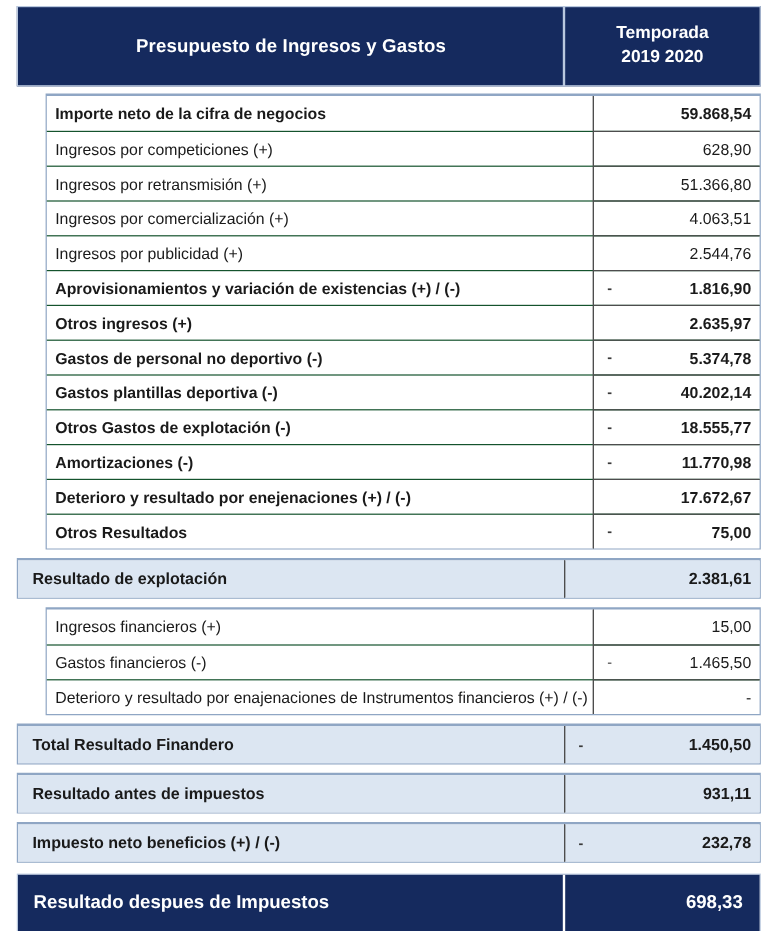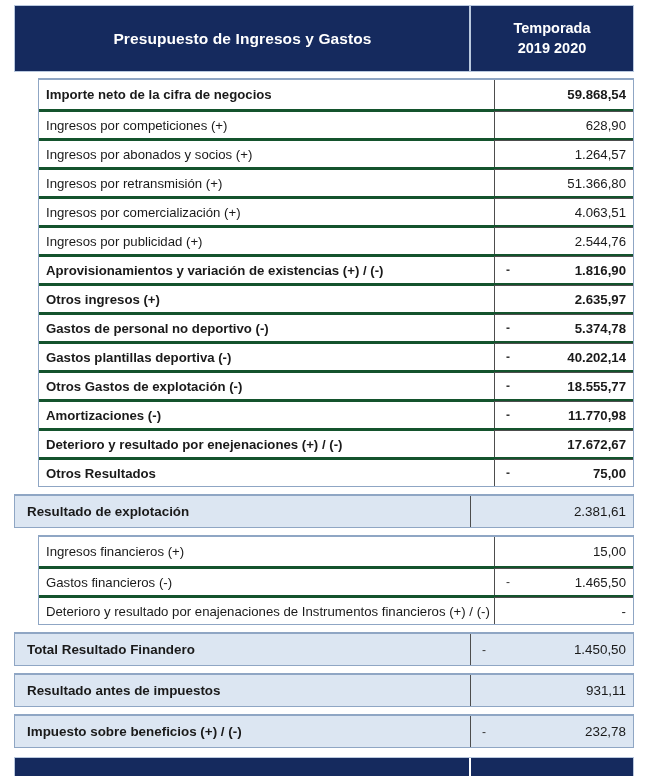--- a/index.html
+++ b/index.html
@@ -96,7 +96,7 @@
   }
   .group .row {
     height: 29px;
-    border-top: 3px solid #14532d;
+    border-top: 1px solid #14532d;
   }
   .group .row:first-child {
     border-top: none;

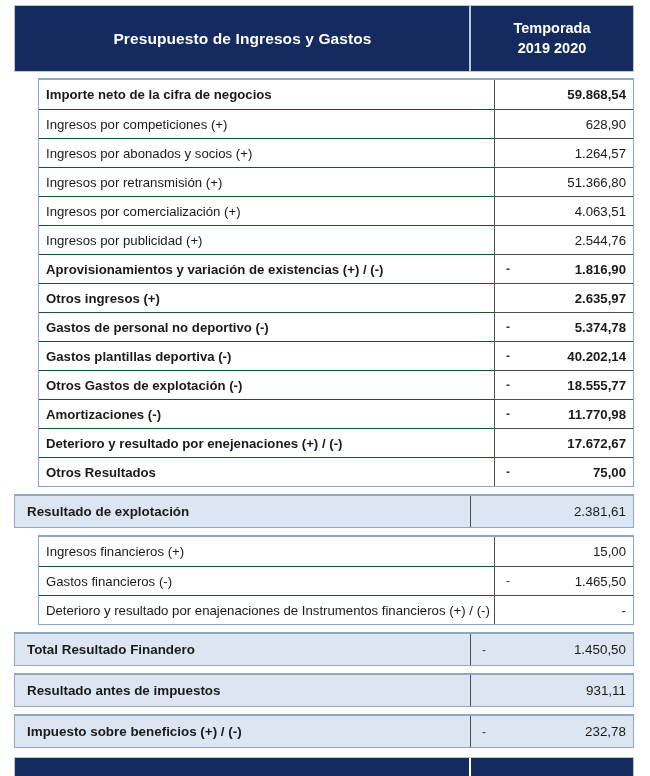--- a/index.html
+++ b/index.html
@@ -202,13 +202,6 @@
         </div>
       </div>
       <div class="row">
-        <div class="cell-label">Ingresos por abonados y socios (+)</div>
-        <div class="cell-value">
-          <span class="sign"></span>
-          <span>1.264,57</span>
-        </div>
-      </div>
-      <div class="row">
         <div class="cell-label">Ingresos por retransmisión (+)</div>
         <div class="cell-value">
           <span class="sign"></span>

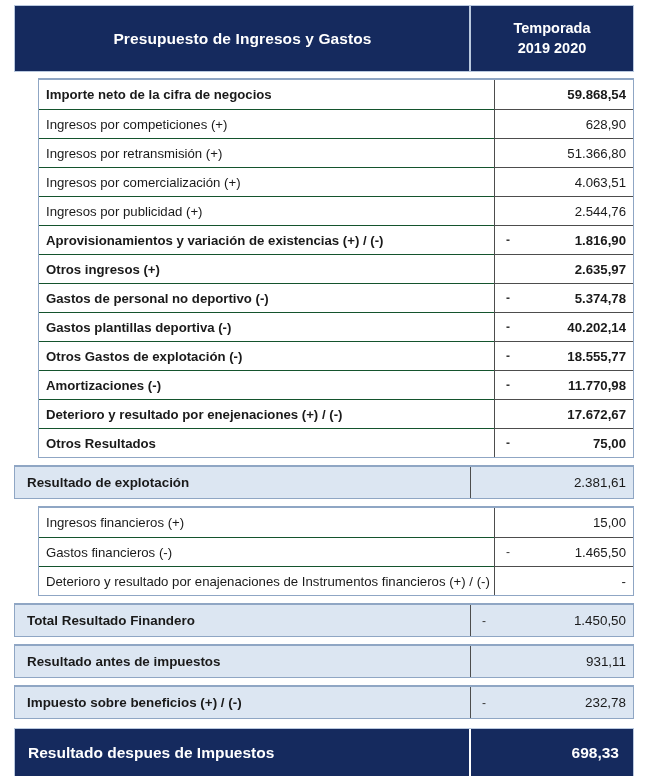--- a/index.html
+++ b/index.html
@@ -141,7 +141,7 @@
   }
   .summary .cell-value {
     font-size: 13.4px;
-    font-weight: normal;
+    font-weight: bold;
     border-left: 1px solid #4d4d4d;
     margin-left: -1px;
   }

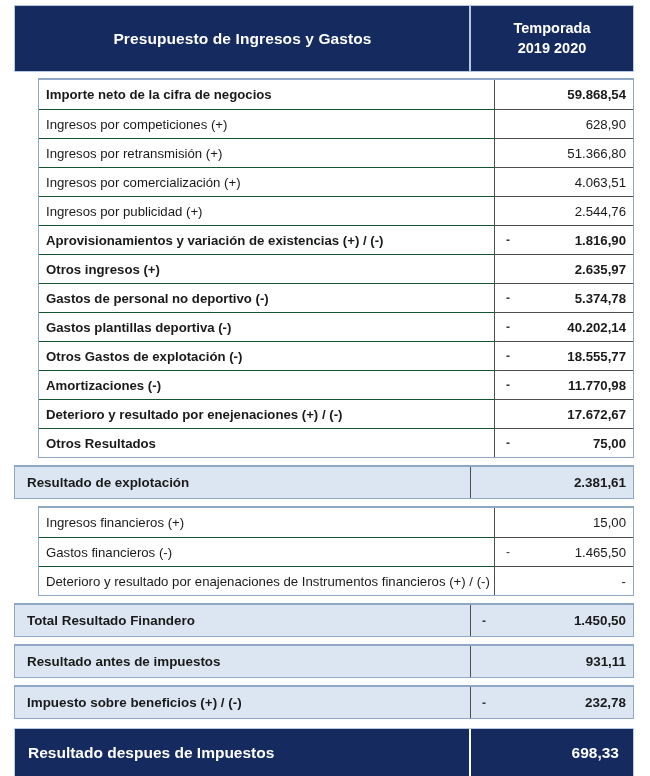--- a/index.html
+++ b/index.html
@@ -336,7 +336,7 @@
 
   <div class="summary">
     <div class="row">
-      <div class="cell-label">Impuesto sobre beneficios  (+) / (-)</div>
+      <div class="cell-label">Impuesto neto beneficios  (+) / (-)</div>
       <div class="cell-value">
         <span class="sign">-</span>
         <span>232,78</span>

